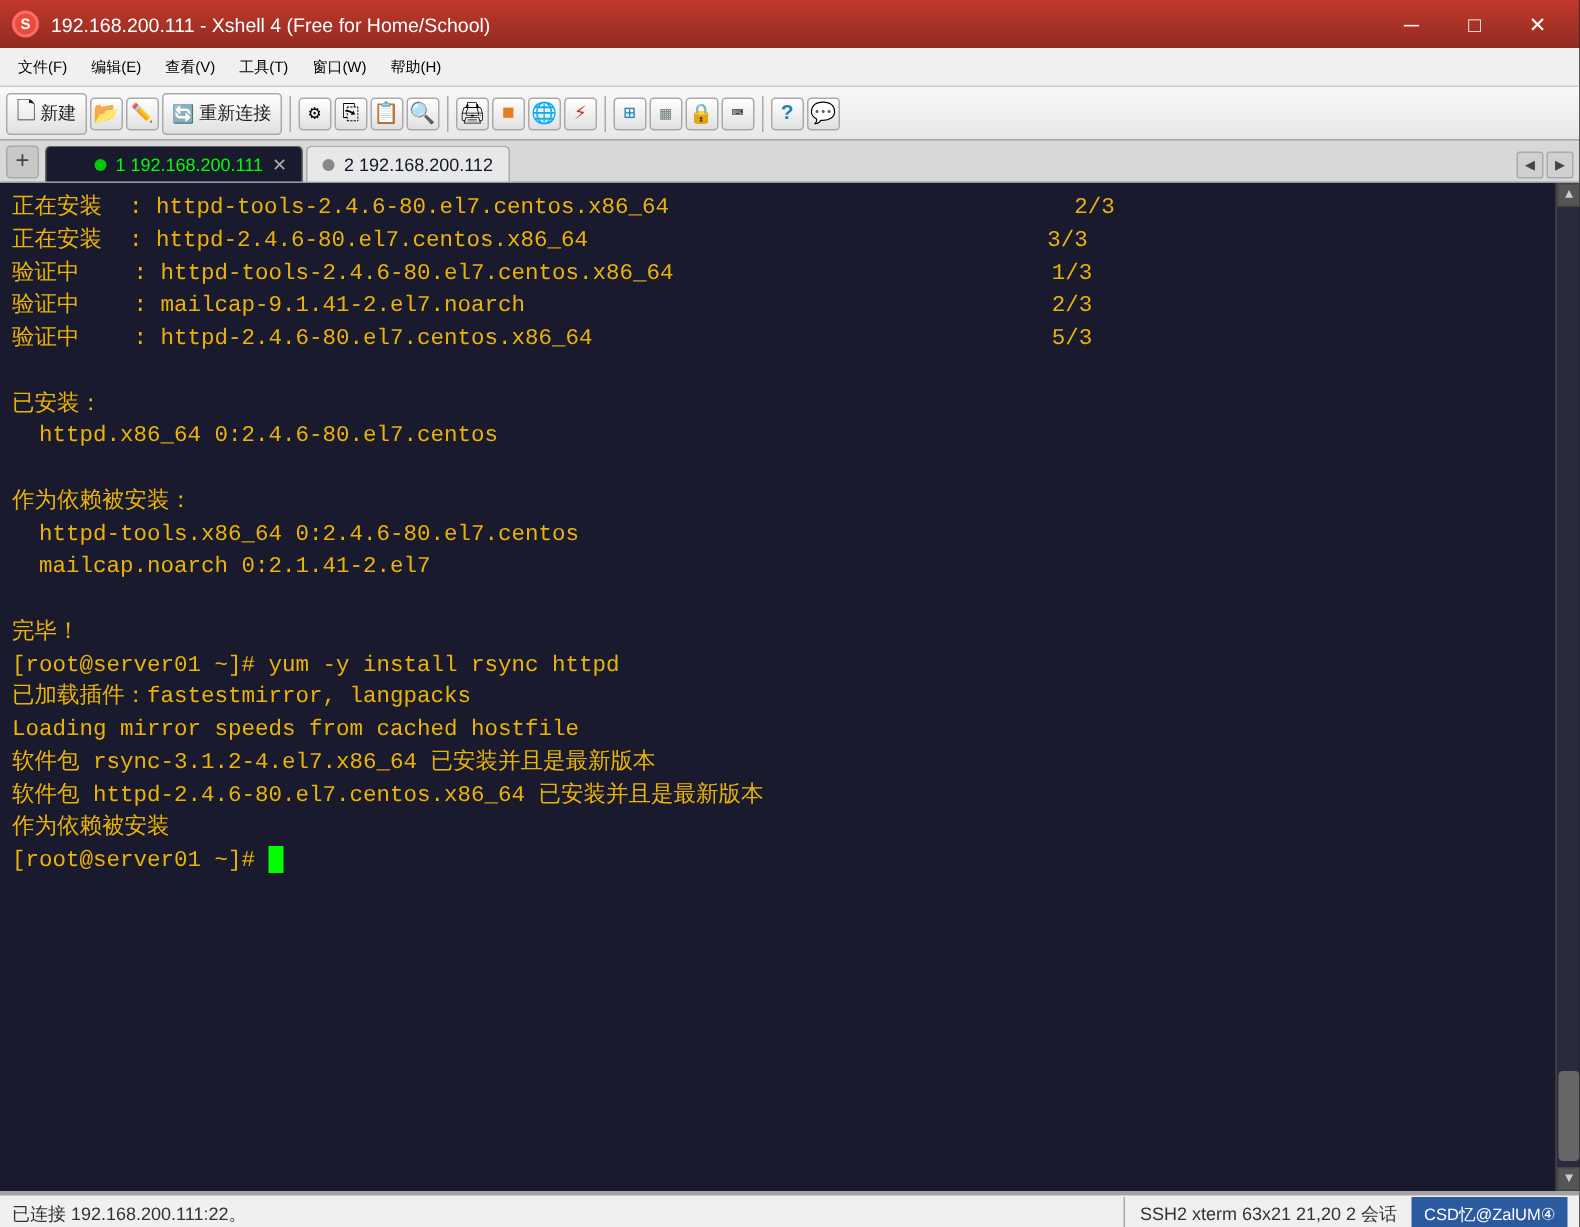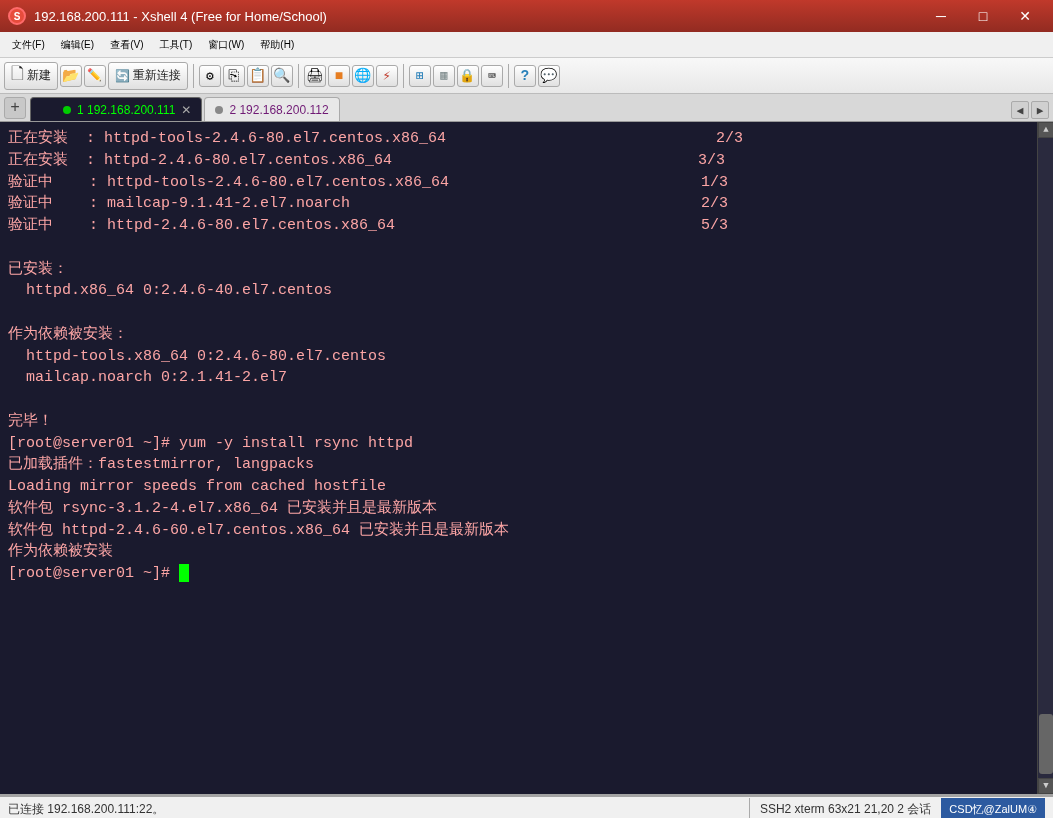--- a/index.html
+++ b/index.html
@@ -121,7 +121,7 @@
       cursor: pointer;
       font-family: Arial, sans-serif;
       font-size: 12px;
-      color: #701a75;
+      color: #0f172a;
       margin-right: 2px;
     }
     .tab.active {

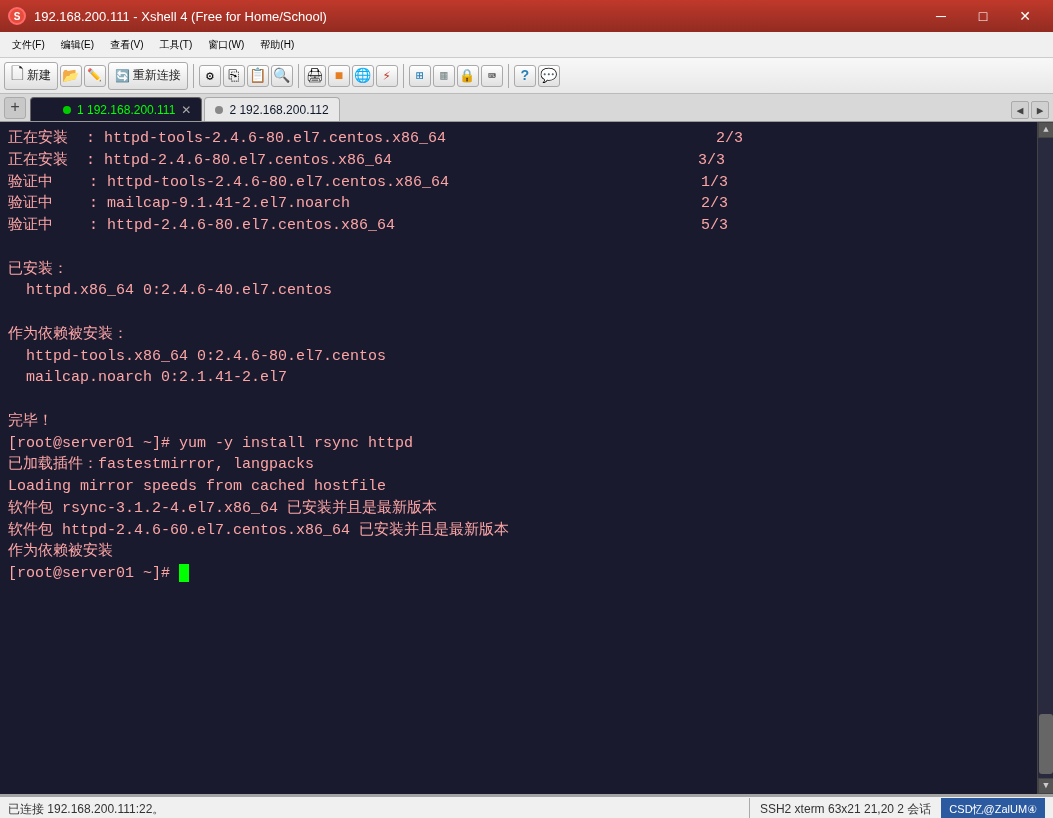--- a/index.html
+++ b/index.html
@@ -234,7 +234,7 @@
 
     
     .t-line { white-space: pre; display: block; }
-    .t-white { color: #fca5a5; }
+    .t-white { color: #eab308; }
     .t-cursor {
       display: inline-block;
       width: 10px; height: 18px;

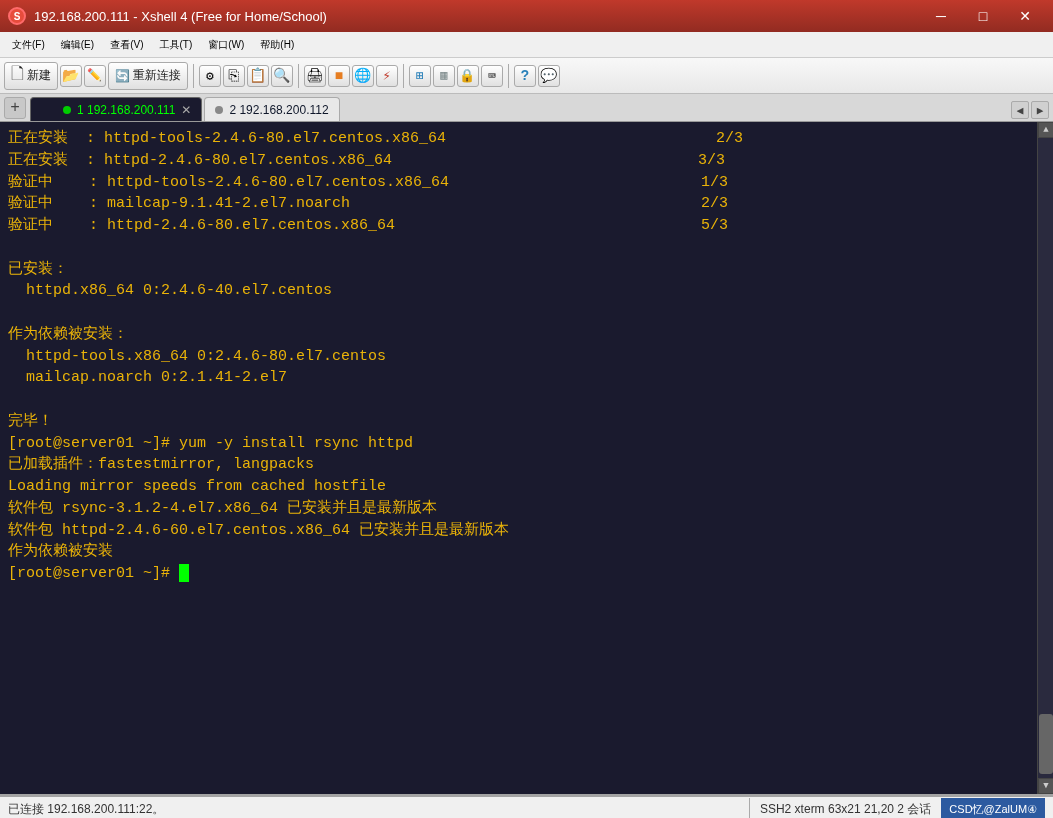--- a/index.html
+++ b/index.html
@@ -326,7 +326,7 @@
     <span class="t-line t-white">验证中    : httpd-2.4.6-80.el7.centos.x86_64                                  5/3</span>
     <span class="t-line">&nbsp;</span>
     <span class="t-line t-white">已安装：</span>
-    <span class="t-line t-white">  httpd.x86_64 0:2.4.6-40.el7.centos</span>
+    <span class="t-line t-white">  httpd.x86_64 0:2.4.6-80.el7.centos</span>
     <span class="t-line">&nbsp;</span>
     <span class="t-line t-white">作为依赖被安装：</span>
     <span class="t-line t-white">  httpd-tools.x86_64 0:2.4.6-80.el7.centos</span>

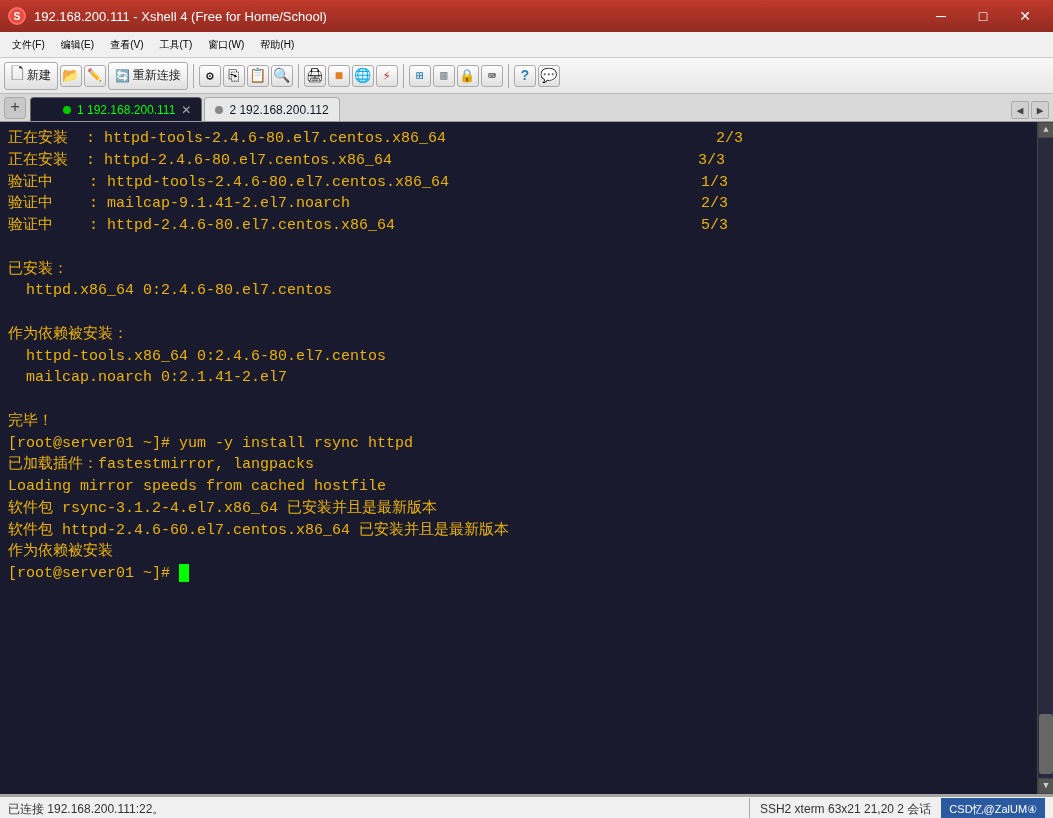--- a/index.html
+++ b/index.html
@@ -337,7 +337,7 @@
     <span class="t-line t-white">已加载插件：fastestmirror, langpacks</span>
     <span class="t-line t-white">Loading mirror speeds from cached hostfile</span>
     <span class="t-line t-white">软件包 rsync-3.1.2-4.el7.x86_64 已安装并且是最新版本</span>
-    <span class="t-line t-white">软件包 httpd-2.4.6-60.el7.centos.x86_64 已安装并且是最新版本</span>
+    <span class="t-line t-white">软件包 httpd-2.4.6-80.el7.centos.x86_64 已安装并且是最新版本</span>
     <span class="t-line t-white">作为依赖被安装</span>
     <span class="t-line t-white">[root@server01 ~]# <span class="t-cursor"></span></span>
   </div>

